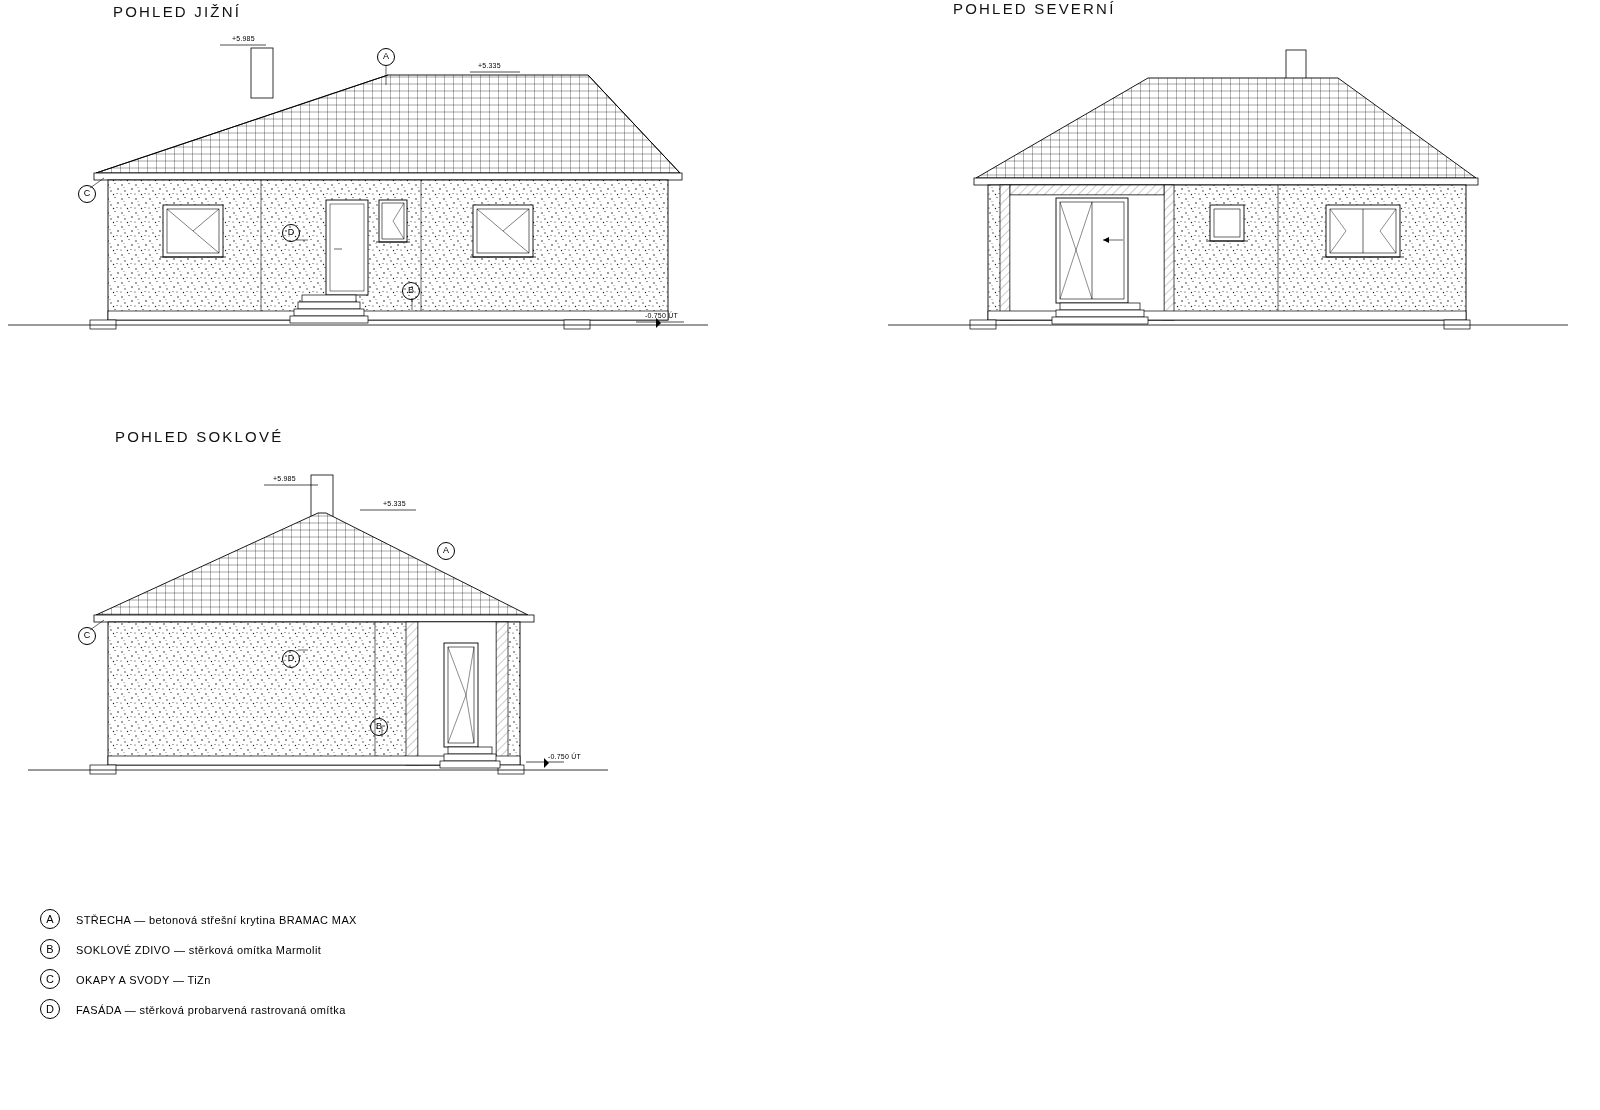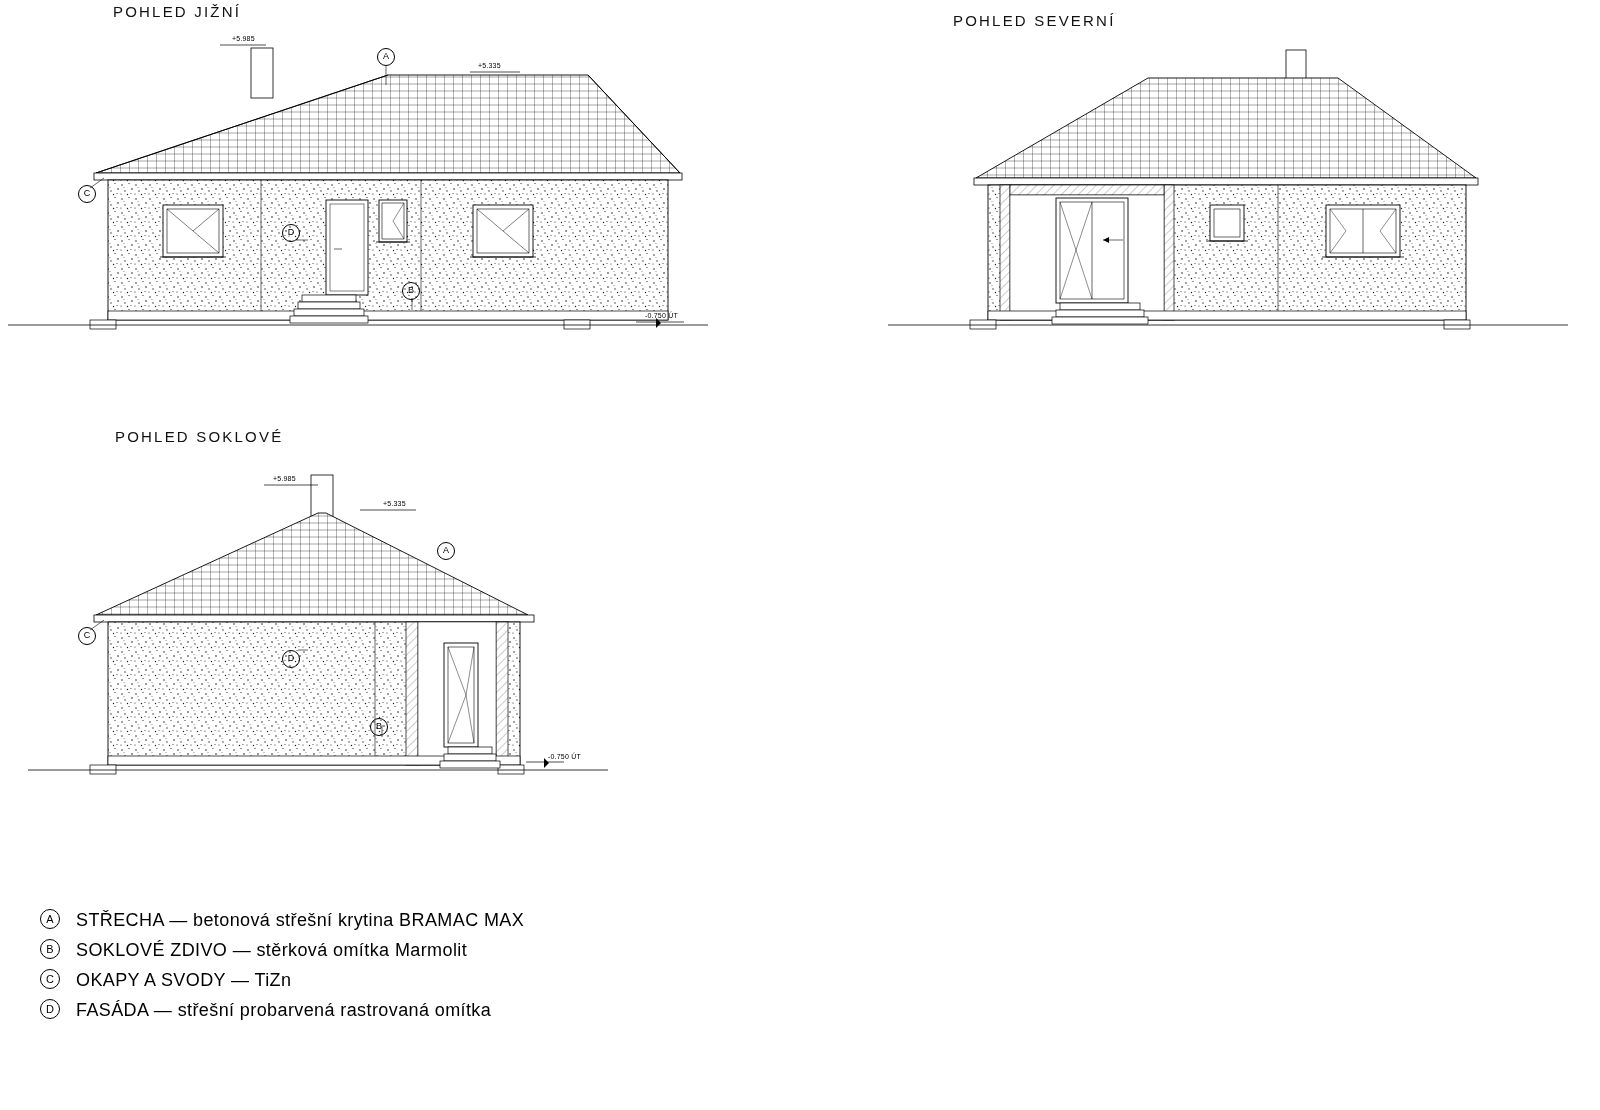--- a/index.html
+++ b/index.html
@@ -135,7 +135,7 @@
   </div>
 
   <div class="view" style="left:840px;top:0;width:760px;height:400px;">
-    <div class="view-title" style="left:105px;top:12px;">POHLED SEVERNÍ</div>
+    <div class="view-title" style="left:105px;top:0;">POHLED SEVERNÍ</div>
 
     <svg width="760" height="400" viewBox="0 0 760 400">
       <rect x="1270" y="0" width="0" height="0" fill="none"></rect>

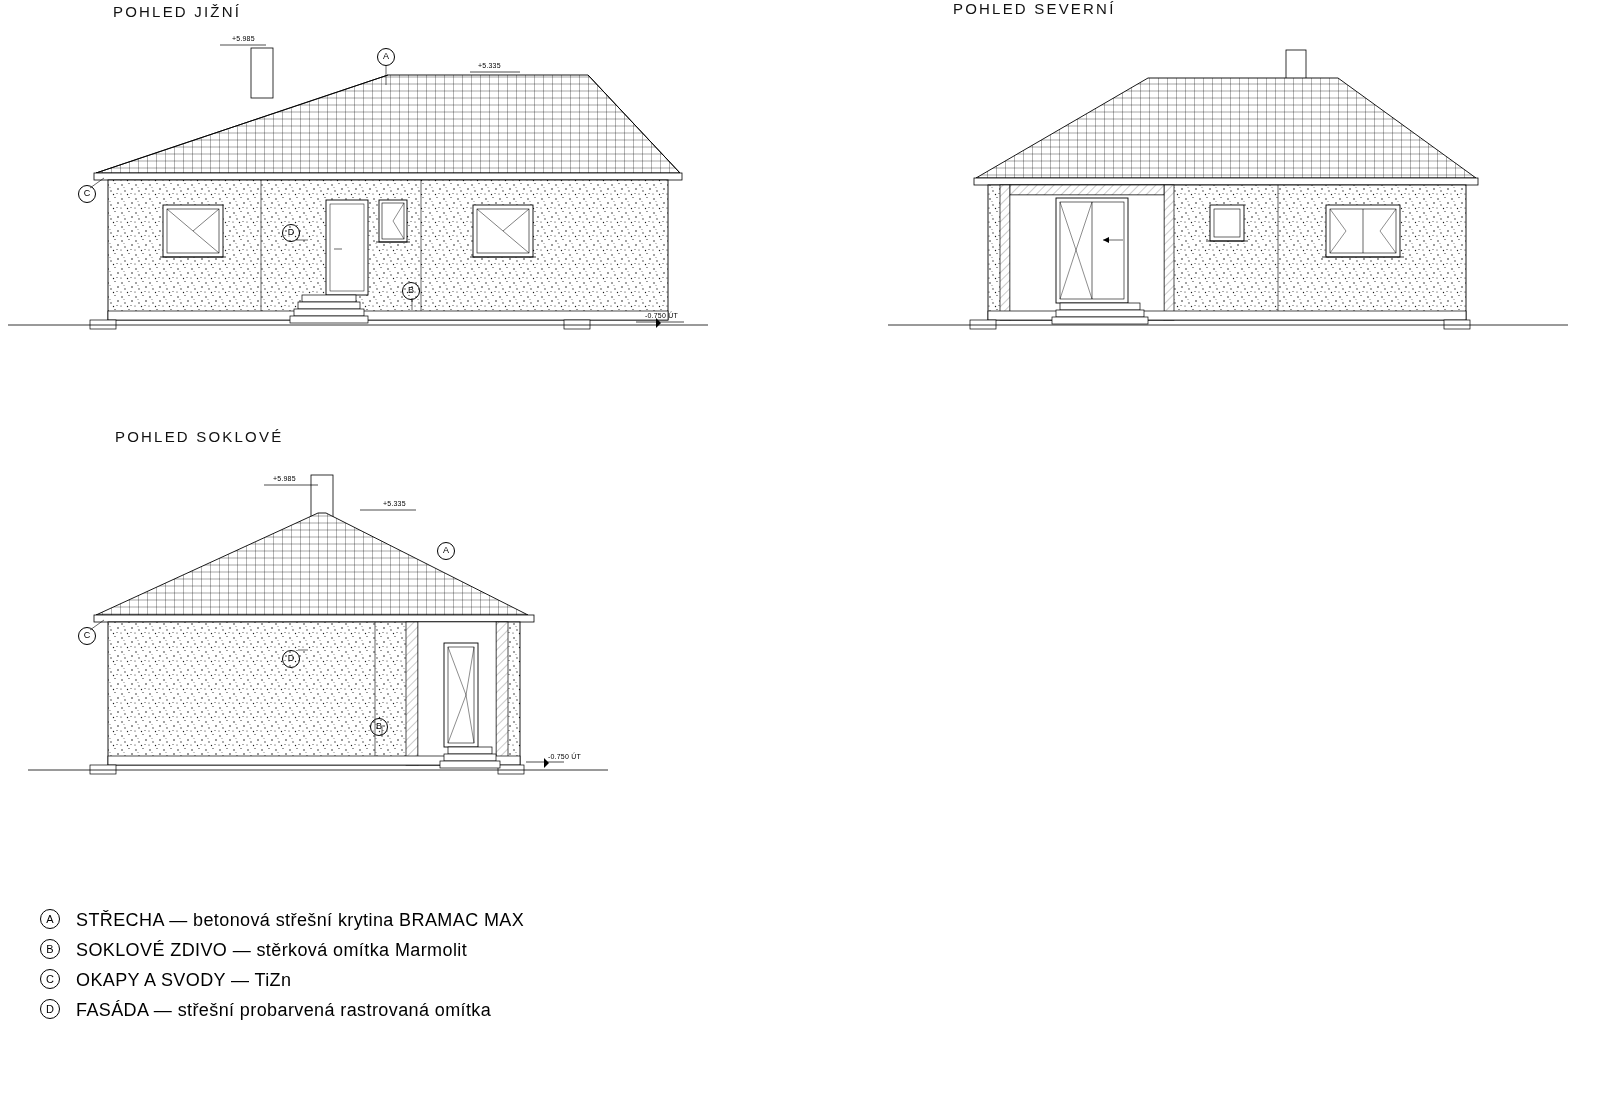--- a/index.html
+++ b/index.html
@@ -17,7 +17,7 @@
   .legend-mark{width:26px;height:26px;flex:0 0 26px;position:relative;}
   .legend-mark .circ{position:absolute;left:2px;top:2px;width:20px;height:20px;border:1px solid #000;border-radius:50%;box-sizing:border-box;}
   .legend-mark .lt{position:absolute;left:0;top:0;width:24px;height:24px;line-height:24px;text-align:center;font-size:11px;}
-  .legend-text{font-size:18px;letter-spacing:.4px;margin-left:12px;white-space:nowrap;}
+  .legend-text{font-size:11px;letter-spacing:.4px;margin-left:12px;white-space:nowrap;}
 
   .elevmark{position:absolute;font-size:7px;letter-spacing:.2px;white-space:nowrap;}
   .balloon{position:absolute;width:18px;height:18px;}

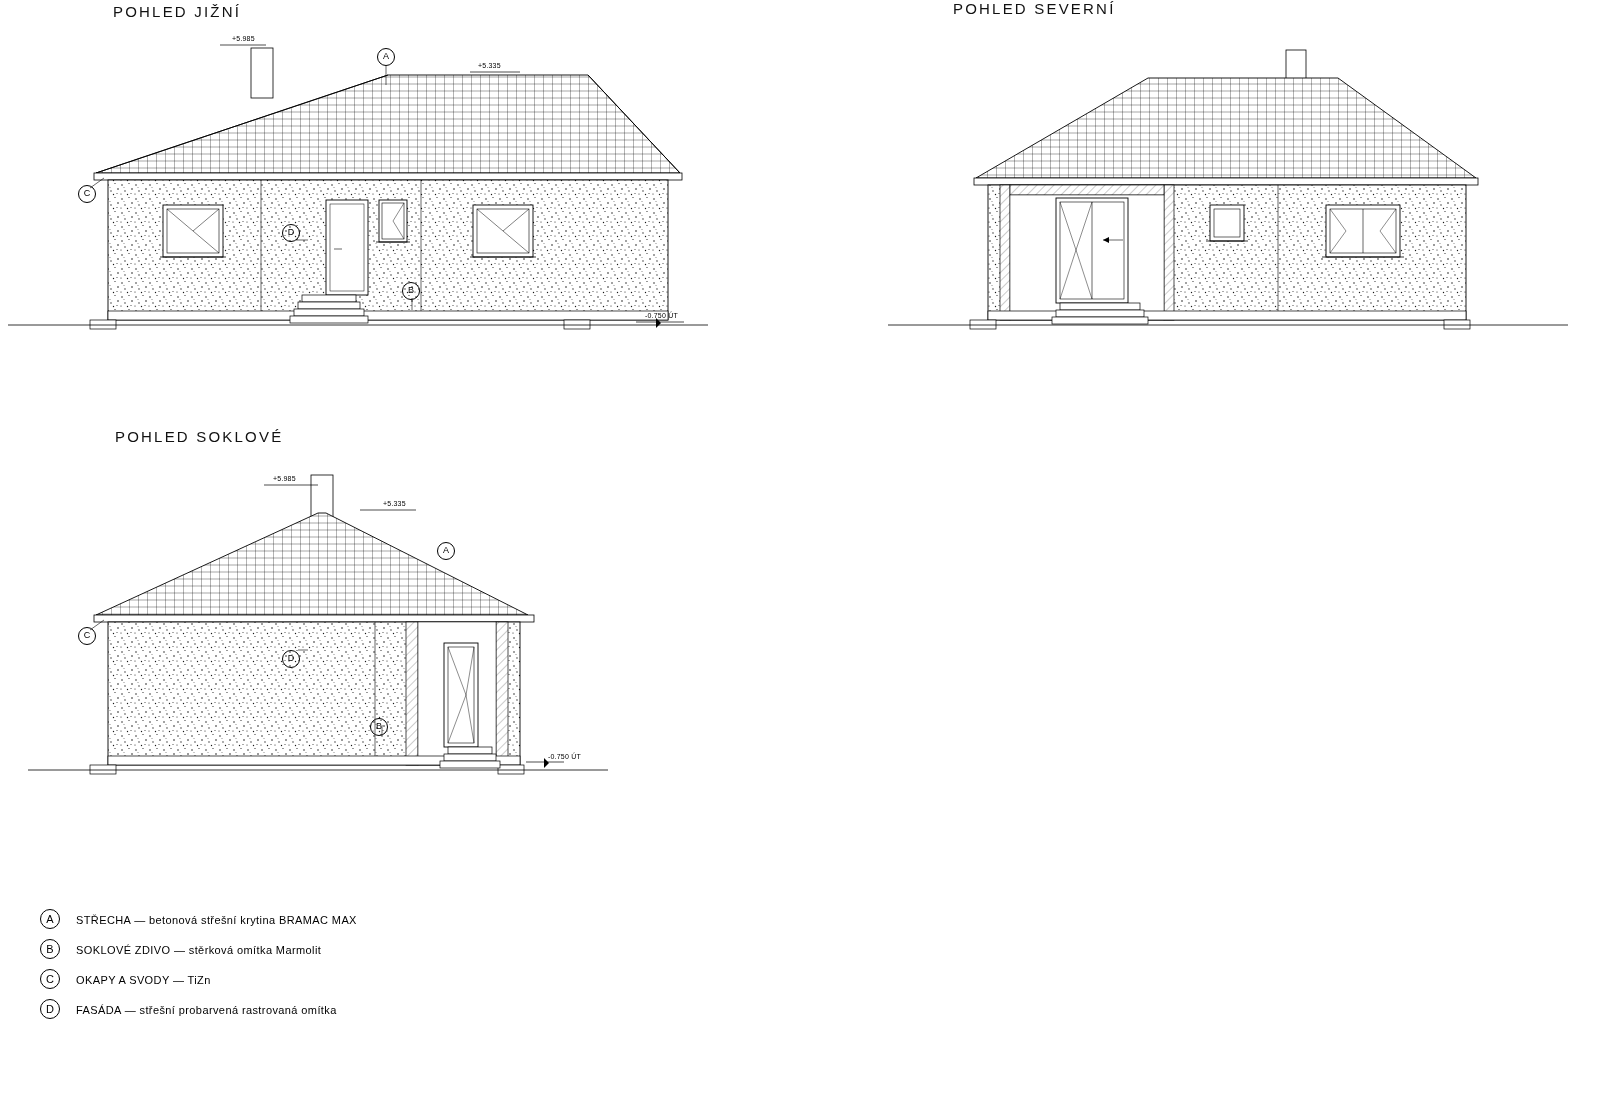--- a/index.html
+++ b/index.html
@@ -275,7 +275,7 @@
         <span class="circ"></span>
           <span class="lt">D</span>
       </span>
-      <span class="legend-text">FASÁDA — střešní probarvená rastrovaná omítka</span>
+      <span class="legend-text">FASÁDA — stěrková probarvená rastrovaná omítka</span>
     </div>
   </div>
 

